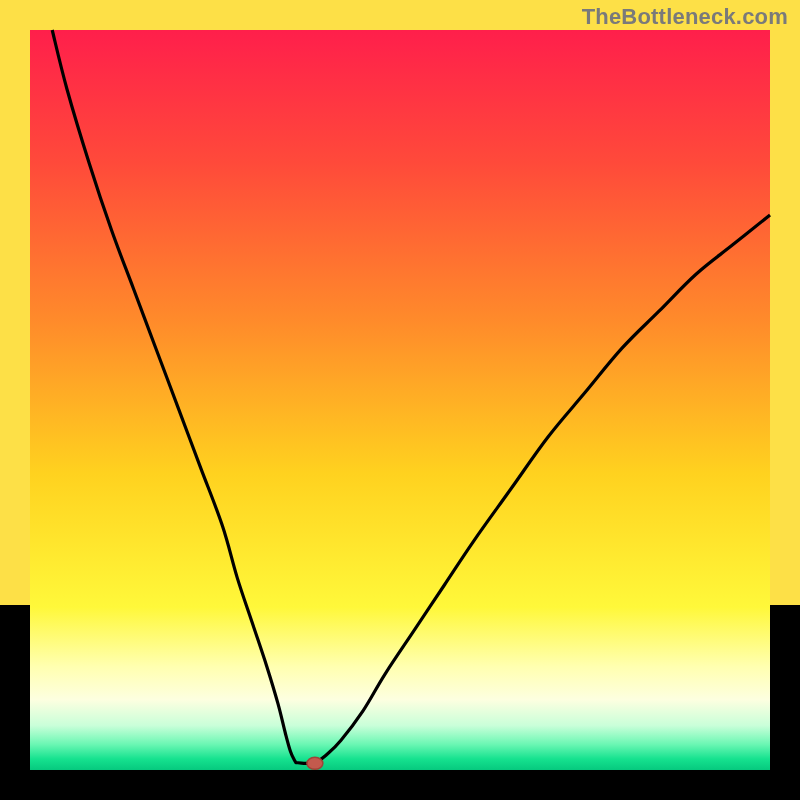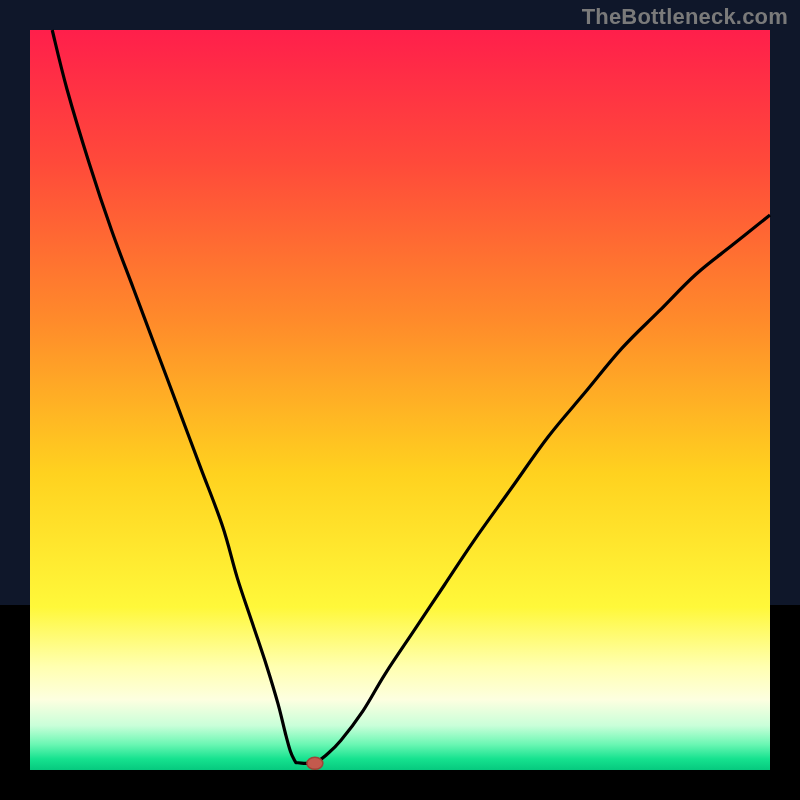--- a/index.html
+++ b/index.html
@@ -15,7 +15,7 @@
     position: relative;
     width: 800px;
     height: 605px;
-    background: #0f172a;
+    background: #fde047;
   }
   .watermark {
     position: absolute;

